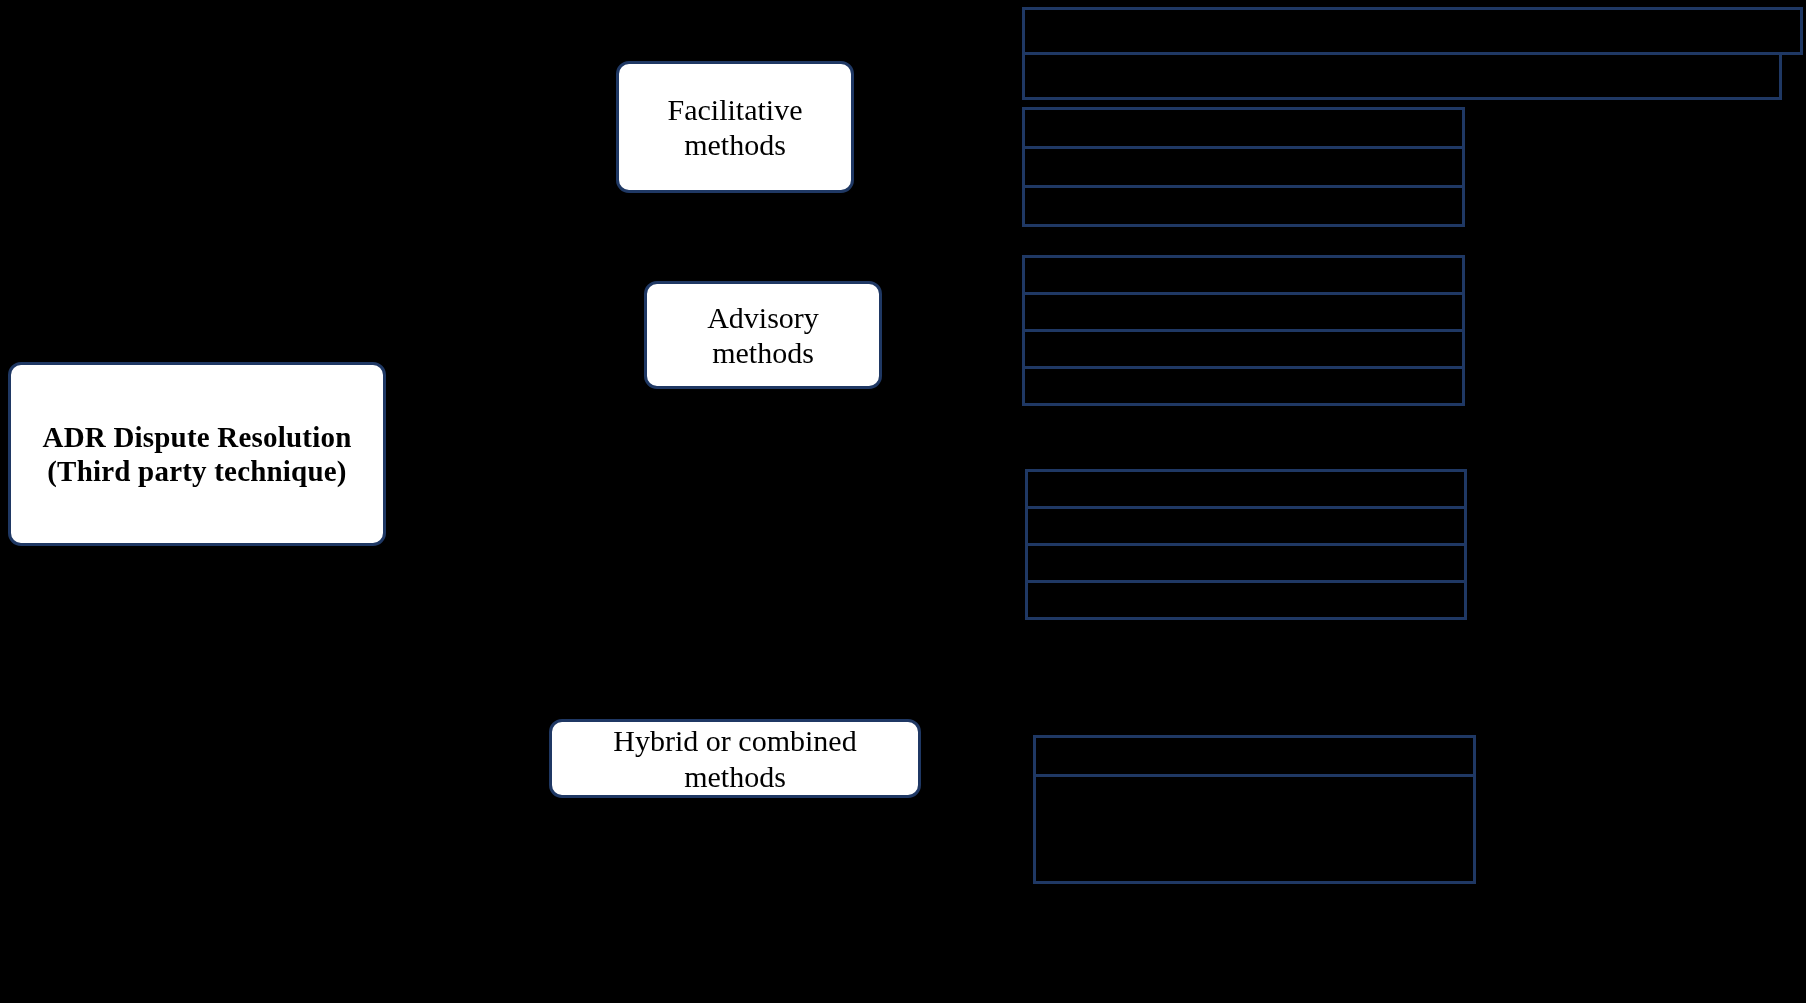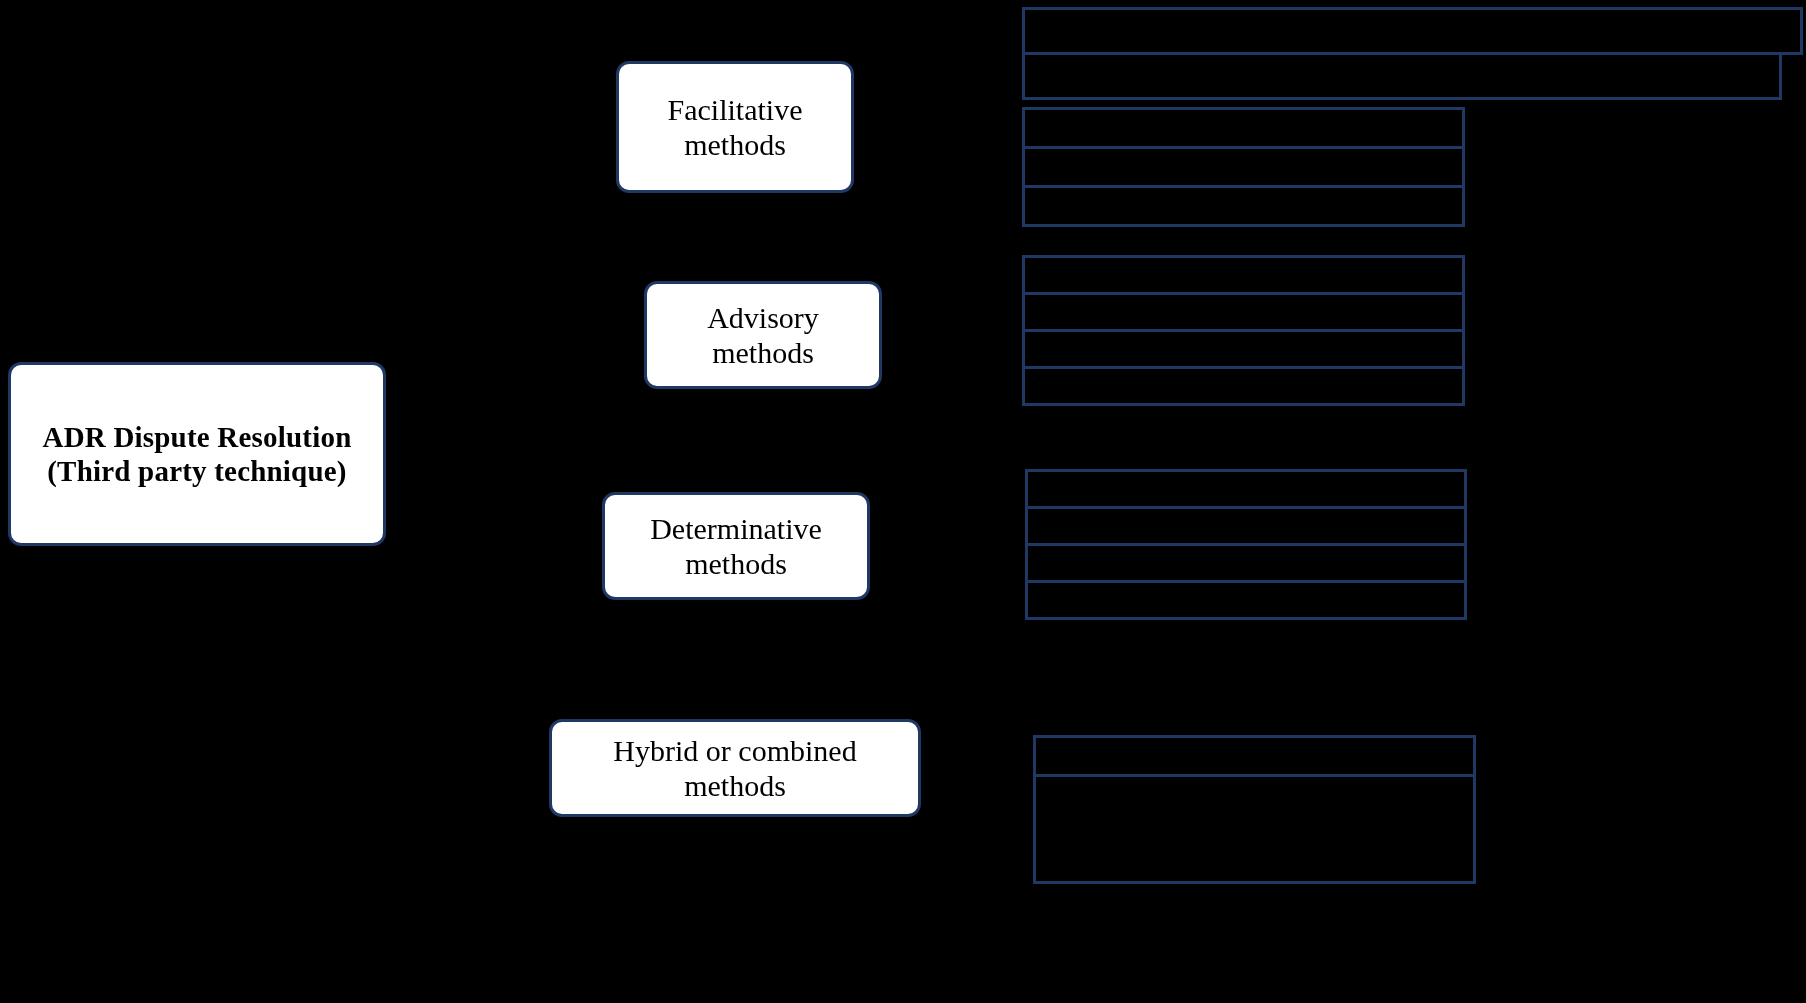--- a/index.html
+++ b/index.html
@@ -77,9 +77,6 @@
   <div class="node category" style="left: 616px; top: 281px; width: 238px; height: 108px; margin-left: 28px;">
     <span>Advisory methods</span>
   </div>
-  <div class="node category" style="left: 602px; top: 492px; width: 268px; height: 108px;">
-    <span>Determinative methods</span>
-  </div>
   <div class="node category" style="left: 549px; top: 719px; width: 372px; height: 98px;">
     <span>Hybrid or combined methods</span>
   </div>

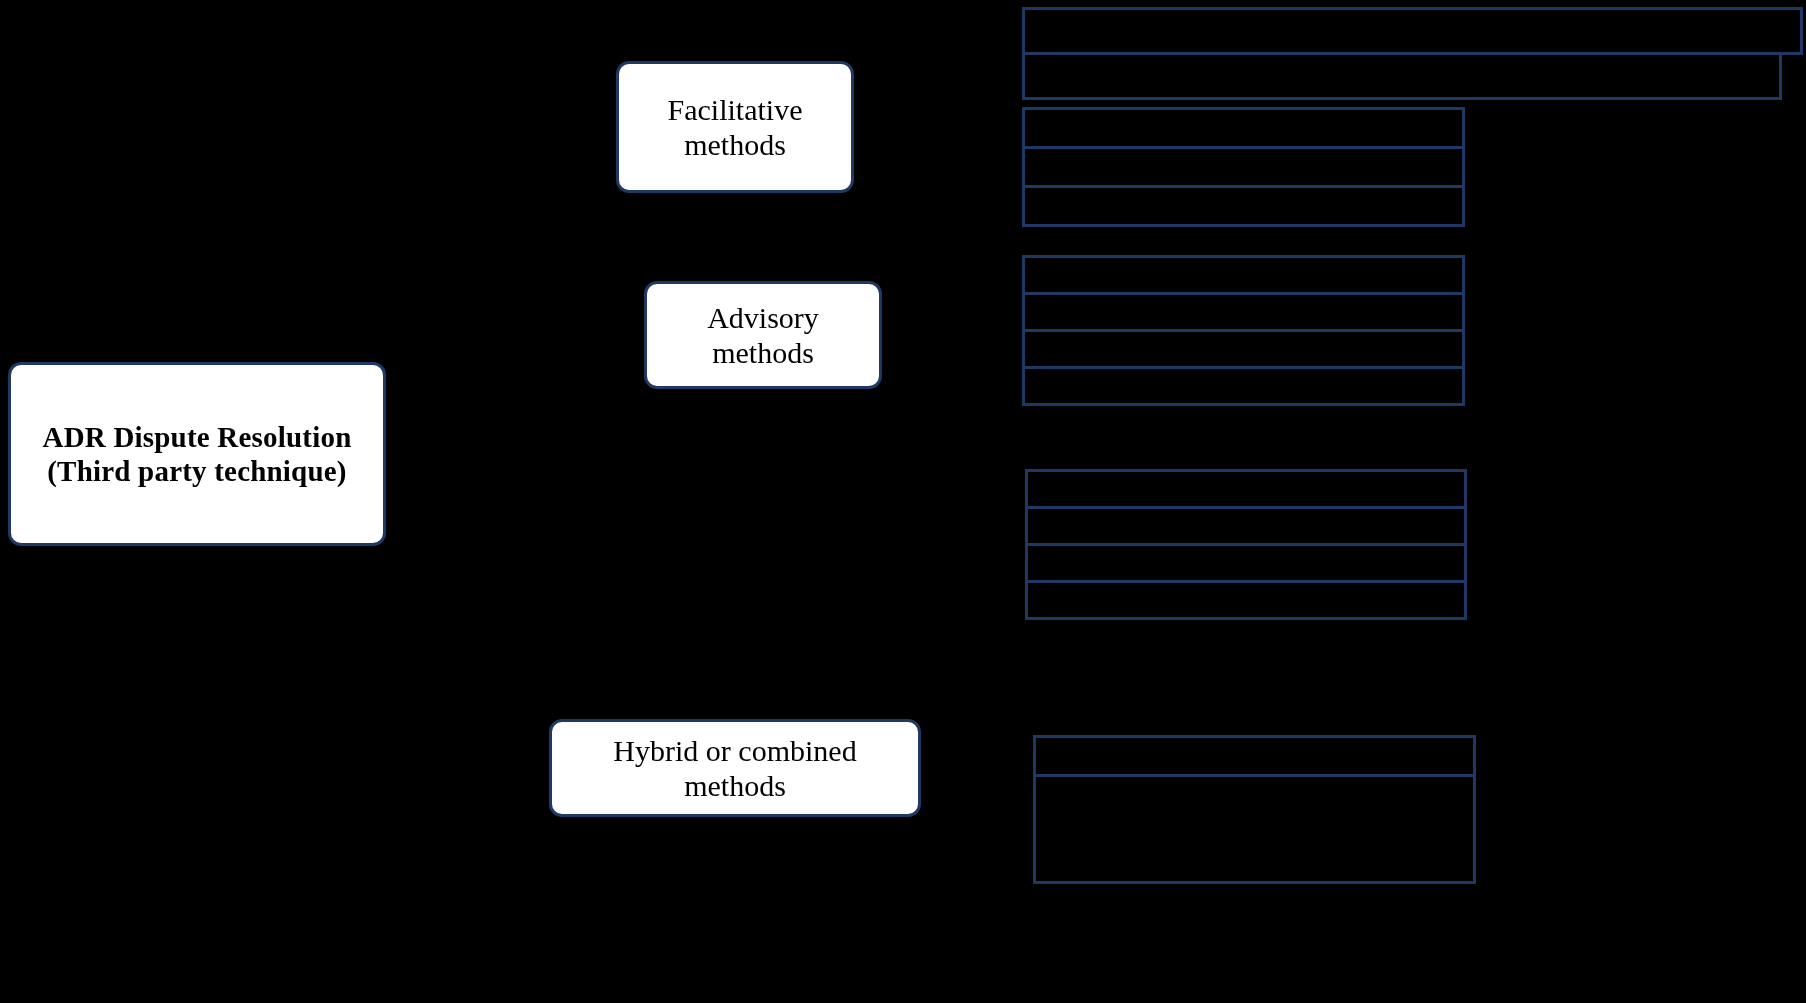--- a/index.html
+++ b/index.html
@@ -77,7 +77,7 @@
   <div class="node category" style="left: 616px; top: 281px; width: 238px; height: 108px; margin-left: 28px;">
     <span>Advisory methods</span>
   </div>
-  <div class="node category" style="left: 549px; top: 719px; width: 372px; height: 98px;">
+  <div class="node category" style="left: 549px; top: 719px; width: 372px; height: 79px;">
     <span>Hybrid or combined methods</span>
   </div>
 

